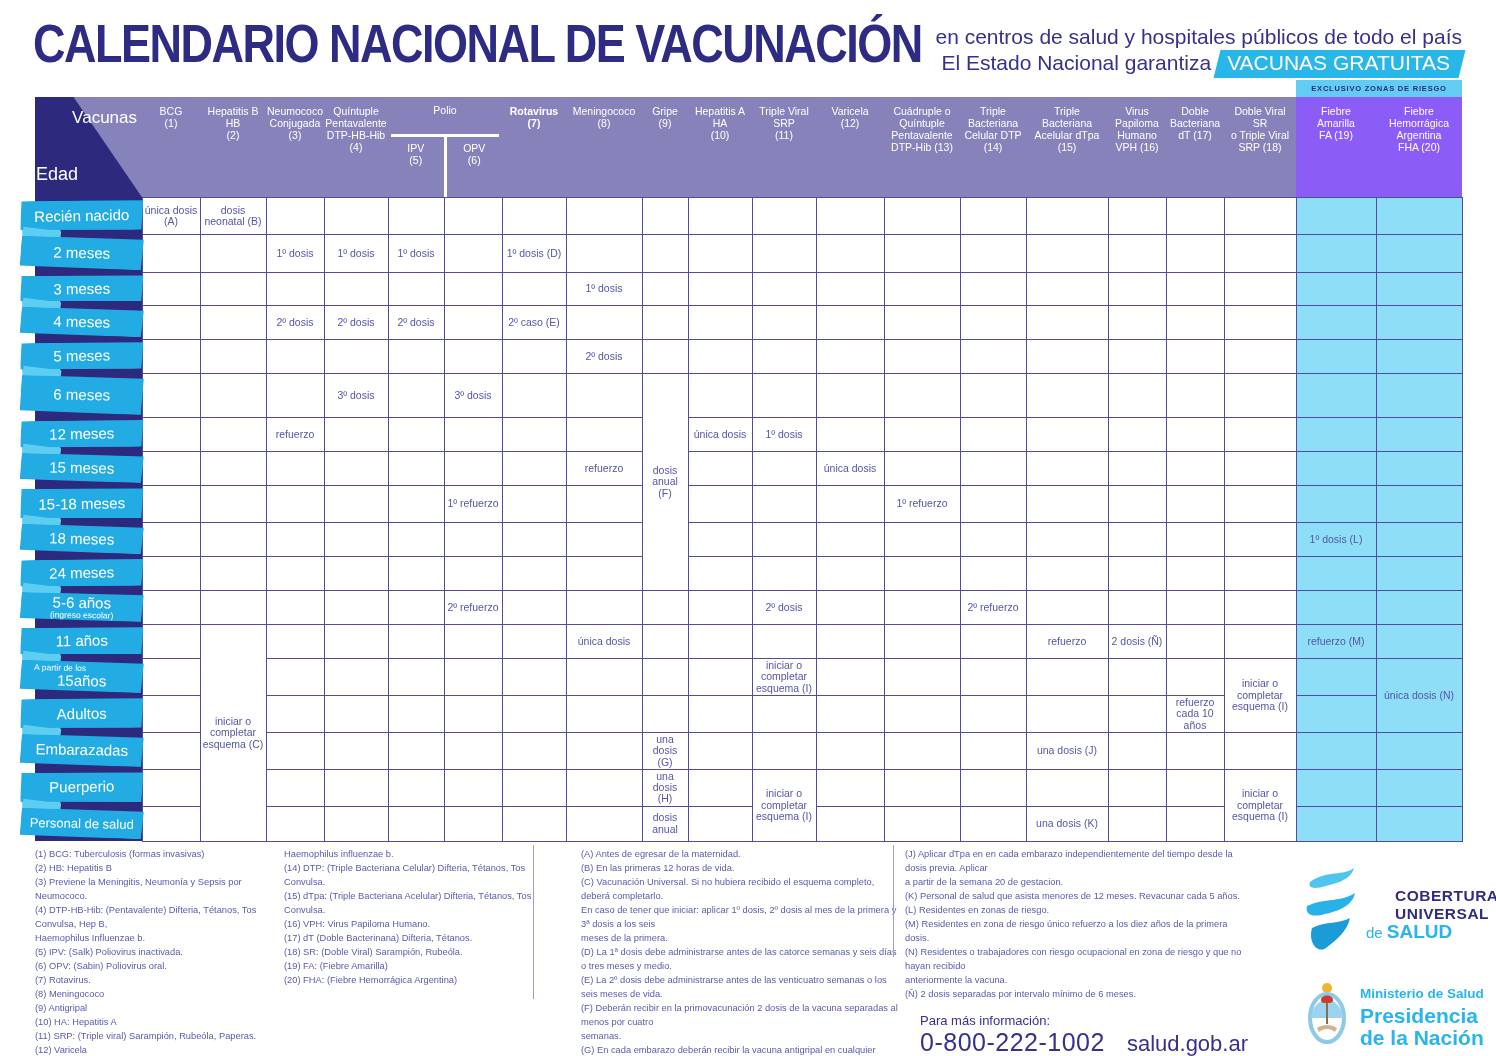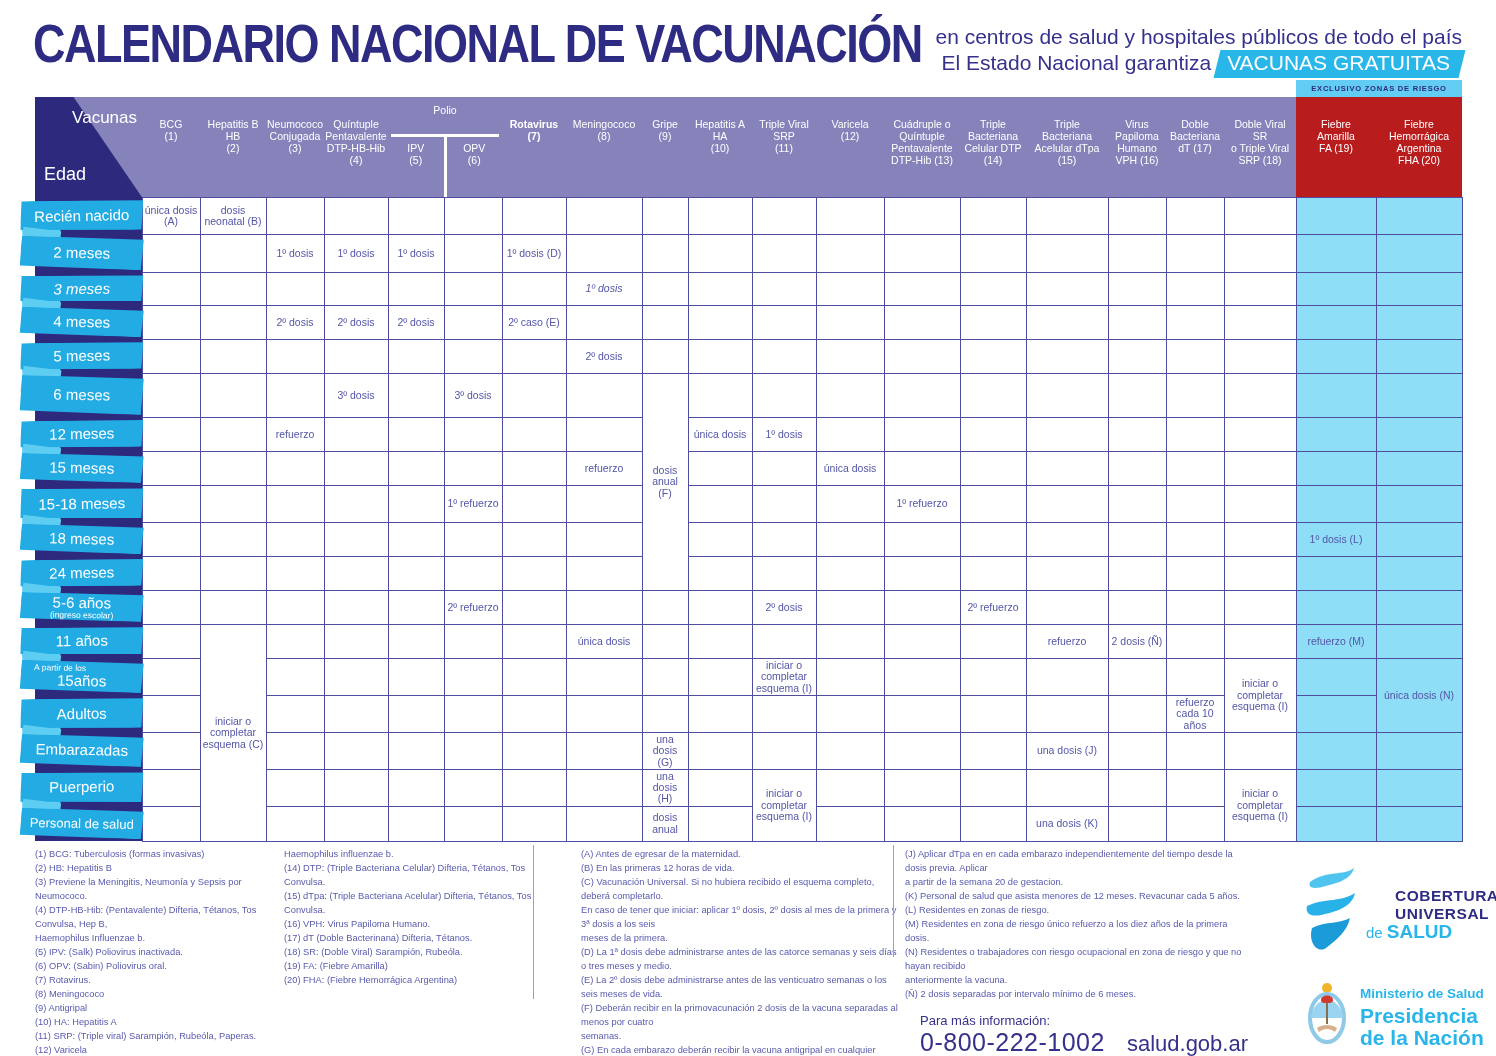--- a/index.html
+++ b/index.html
@@ -30,7 +30,7 @@
   .tablewrap { position:absolute; left:35px; top:97px; }
   table { border-collapse:collapse; table-layout:fixed; width:1427px; }
   thead th { background:#8583ba; color:#fff; font-weight:normal; font-size:10.5px;
-    line-height:1.13; vertical-align:top; padding-top:22px; white-space:pre-line; height:98px; }
+    line-height:1.13; vertical-align:top; padding-top:9px; white-space:pre-line; height:98px; }
   thead th.bold { font-weight:bold; }
   thead th.risk { background:#b91c1c; }
   th.corner { position:relative; background:#8583ba; padding:0; }

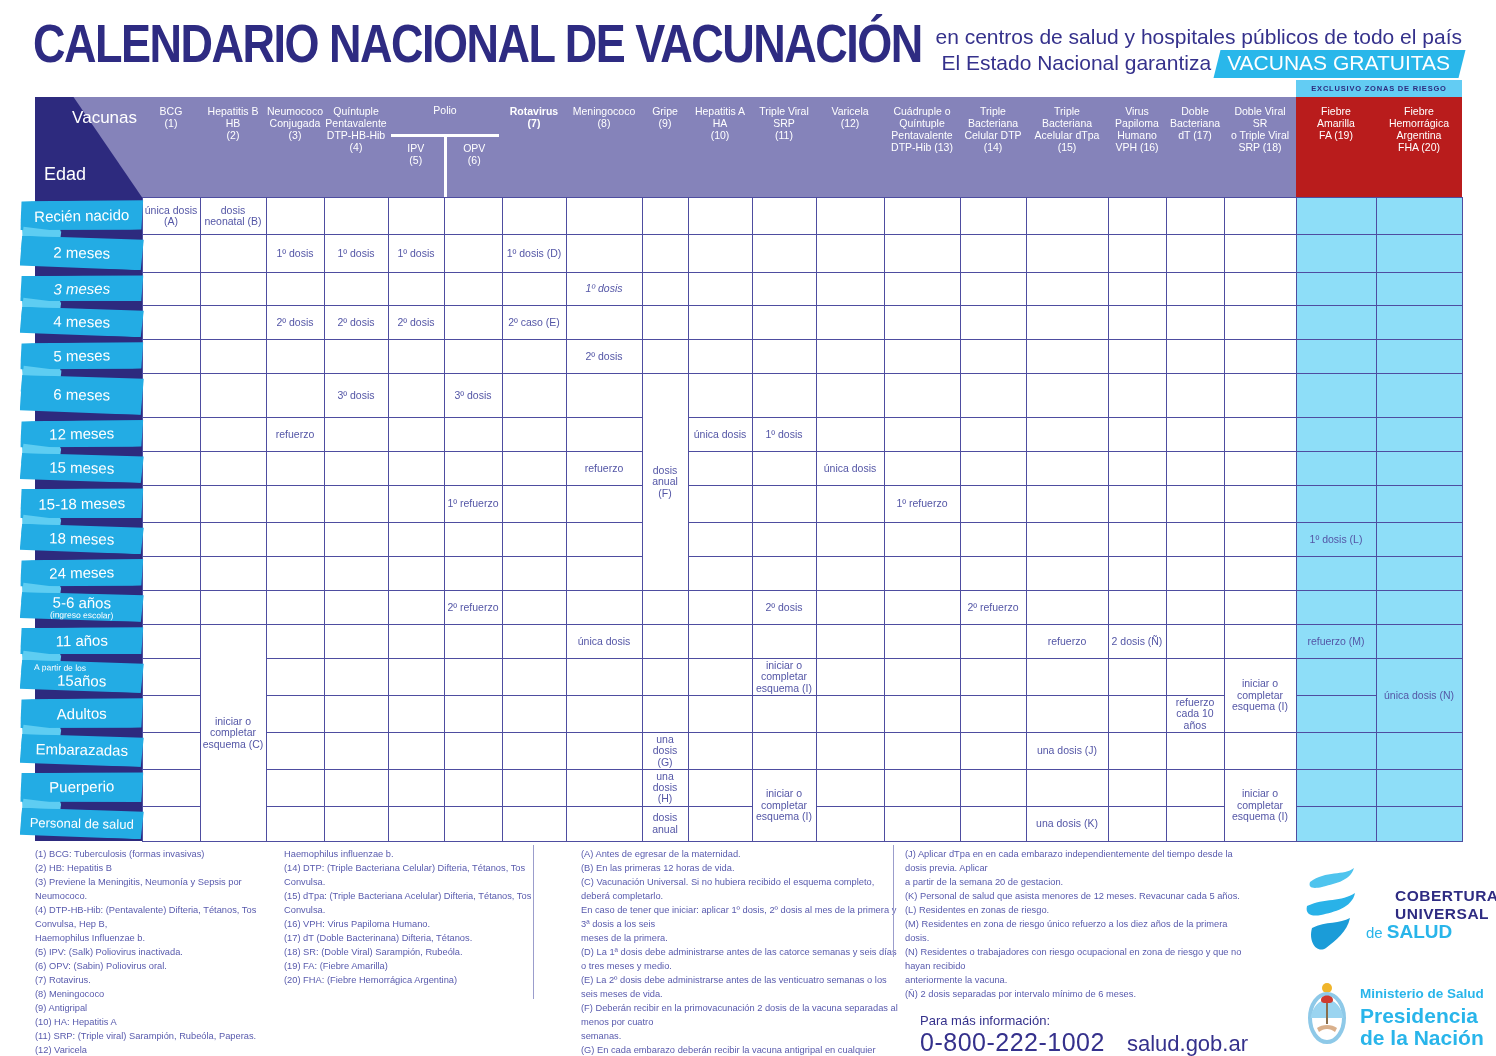--- a/index.html
+++ b/index.html
@@ -32,7 +32,7 @@
   thead th { background:#8583ba; color:#fff; font-weight:normal; font-size:10.5px;
     line-height:1.13; vertical-align:top; padding-top:9px; white-space:pre-line; height:98px; }
   thead th.bold { font-weight:bold; }
-  thead th.risk { background:#b91c1c; }
+  thead th.risk { background:#8b5cf6; }
   th.corner { position:relative; background:#8583ba; padding:0; }
   .corner-wedge { position:absolute; inset:0; background:#2d2a7e;
     clip-path:polygon(0 0, 36% 0, 100% 100%, 0 100%); }

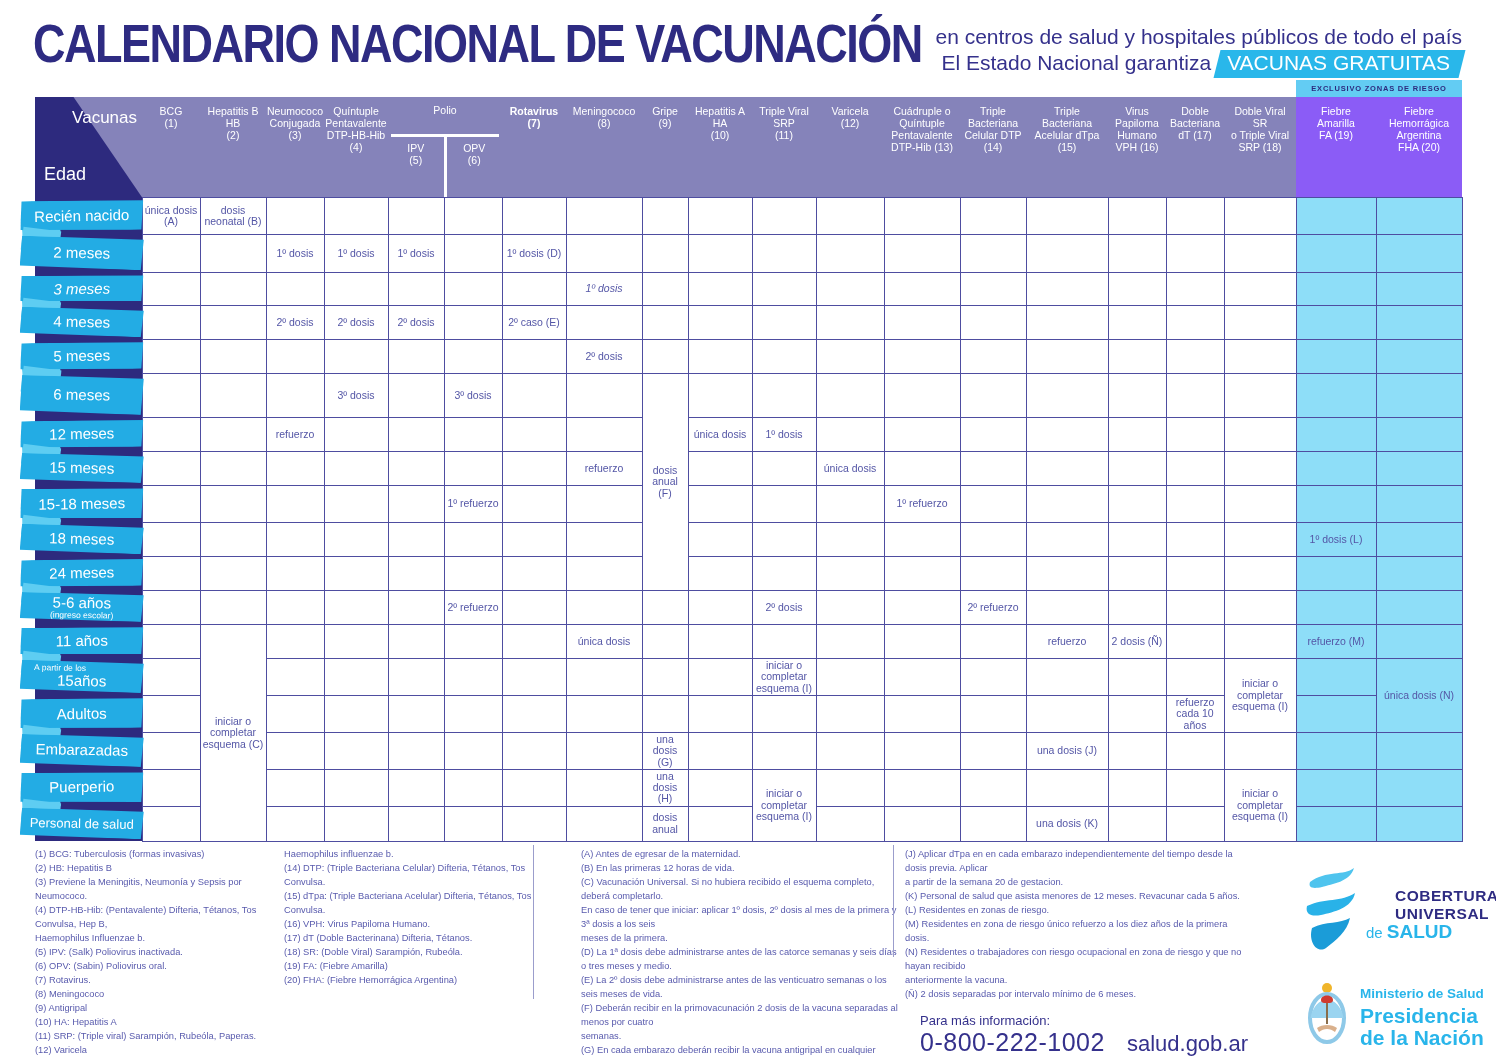--- a/index.html
+++ b/index.html
@@ -37,7 +37,7 @@
   .corner-wedge { position:absolute; inset:0; background:#2d2a7e;
     clip-path:polygon(0 0, 36% 0, 100% 100%, 0 100%); }
   .corner-vacunas { position:absolute; top:11px; right:5px; font-size:17px; color:#fff; }
-  .corner-edad { position:absolute; bottom:13px; left:9px; font-size:18px; color:#fff; }
+  .corner-edad { position:absolute; bottom:13px; left:1px; font-size:18px; color:#fff; }
 
   th.polio-th { padding:0; padding-top:8px; vertical-align:top; }
   .polio-label { font-size:10.5px; margin-bottom:17px; }

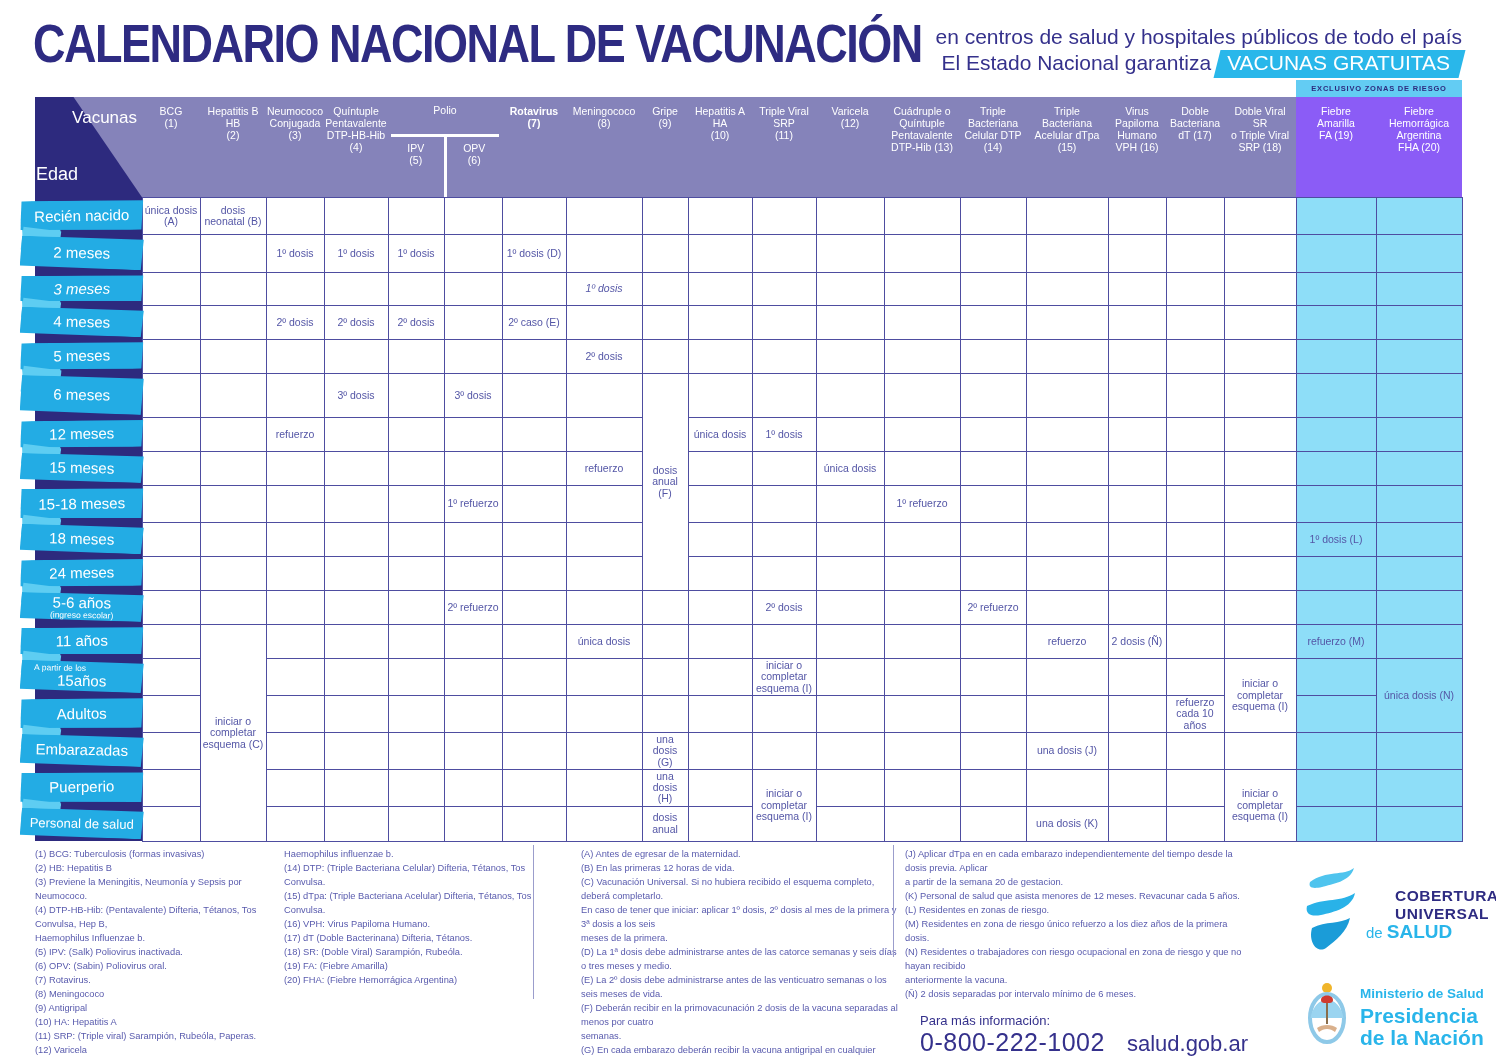--- a/index.html
+++ b/index.html
@@ -250,7 +250,7 @@
             <td class="c risk"></td>
             <td class="c risk"></td>
           </tr>
-          <tr style="height: 33px; font-style: italic;">
+          <tr style="height: 33px;">
             <td class="lbl">
               <div class="shard" style="bottom: -5px; transform: rotate(-7deg);"></div>
               <div class="ribbon" style="transform: rotate(-0.9deg);">

